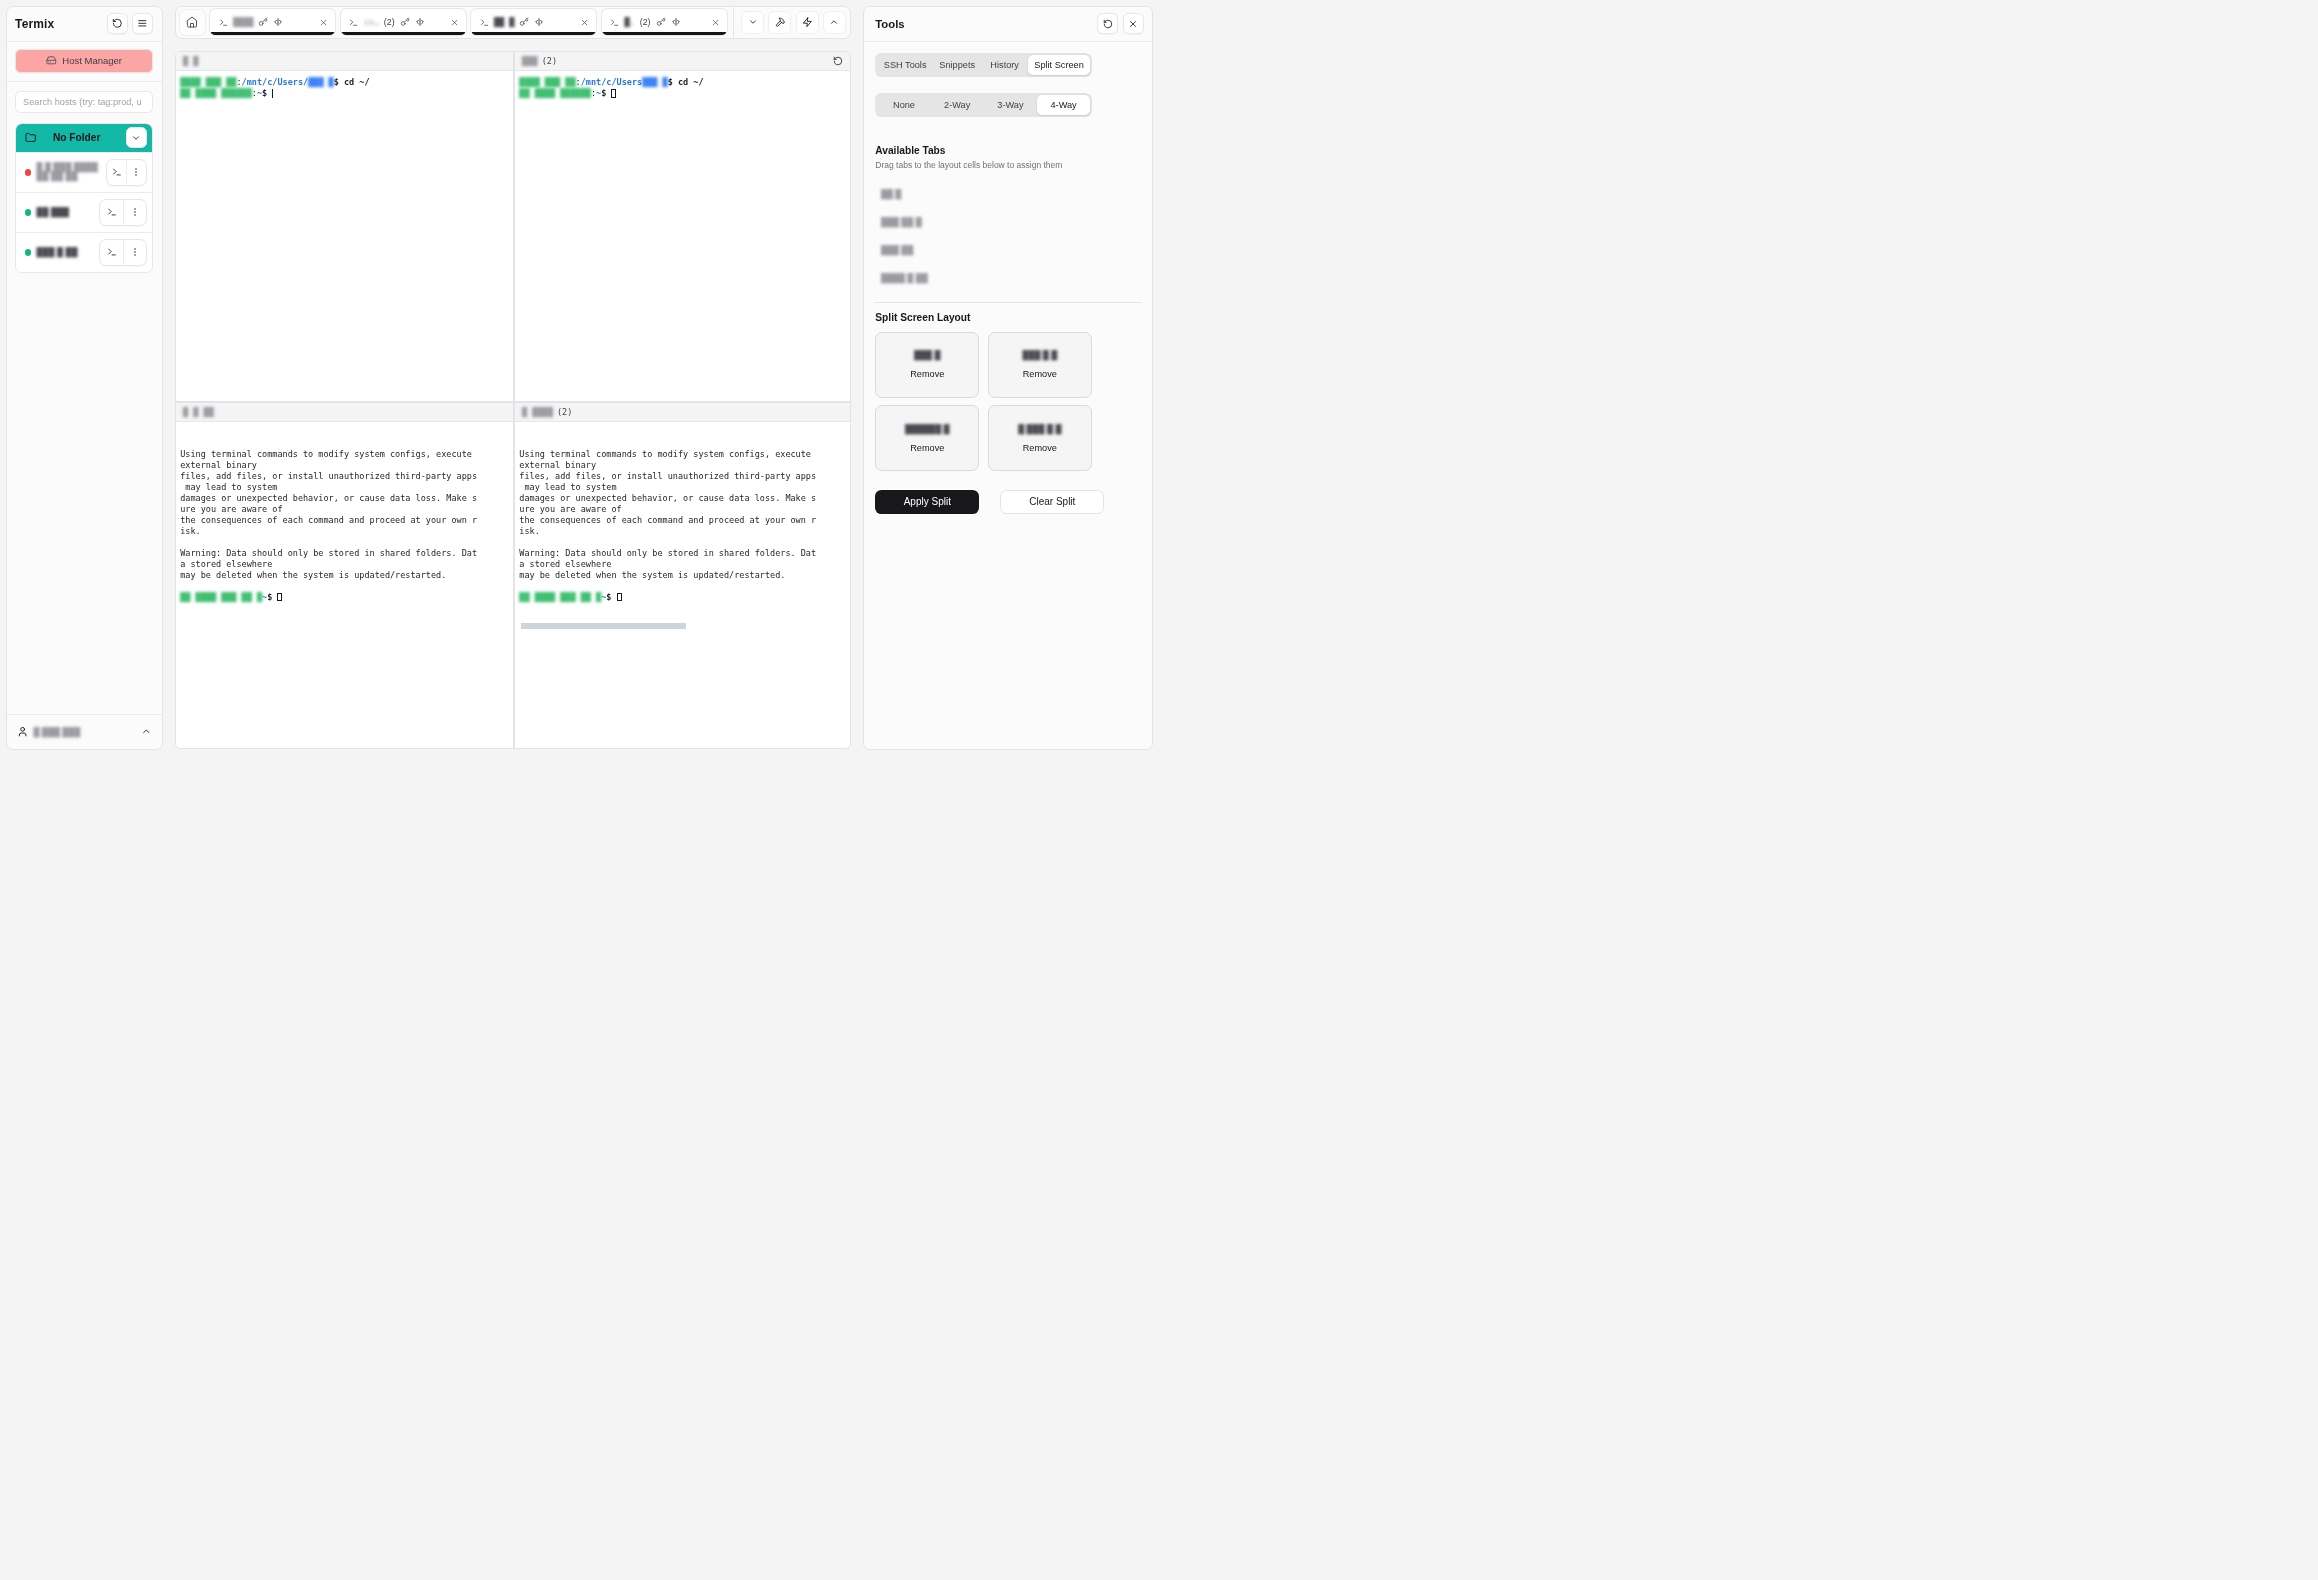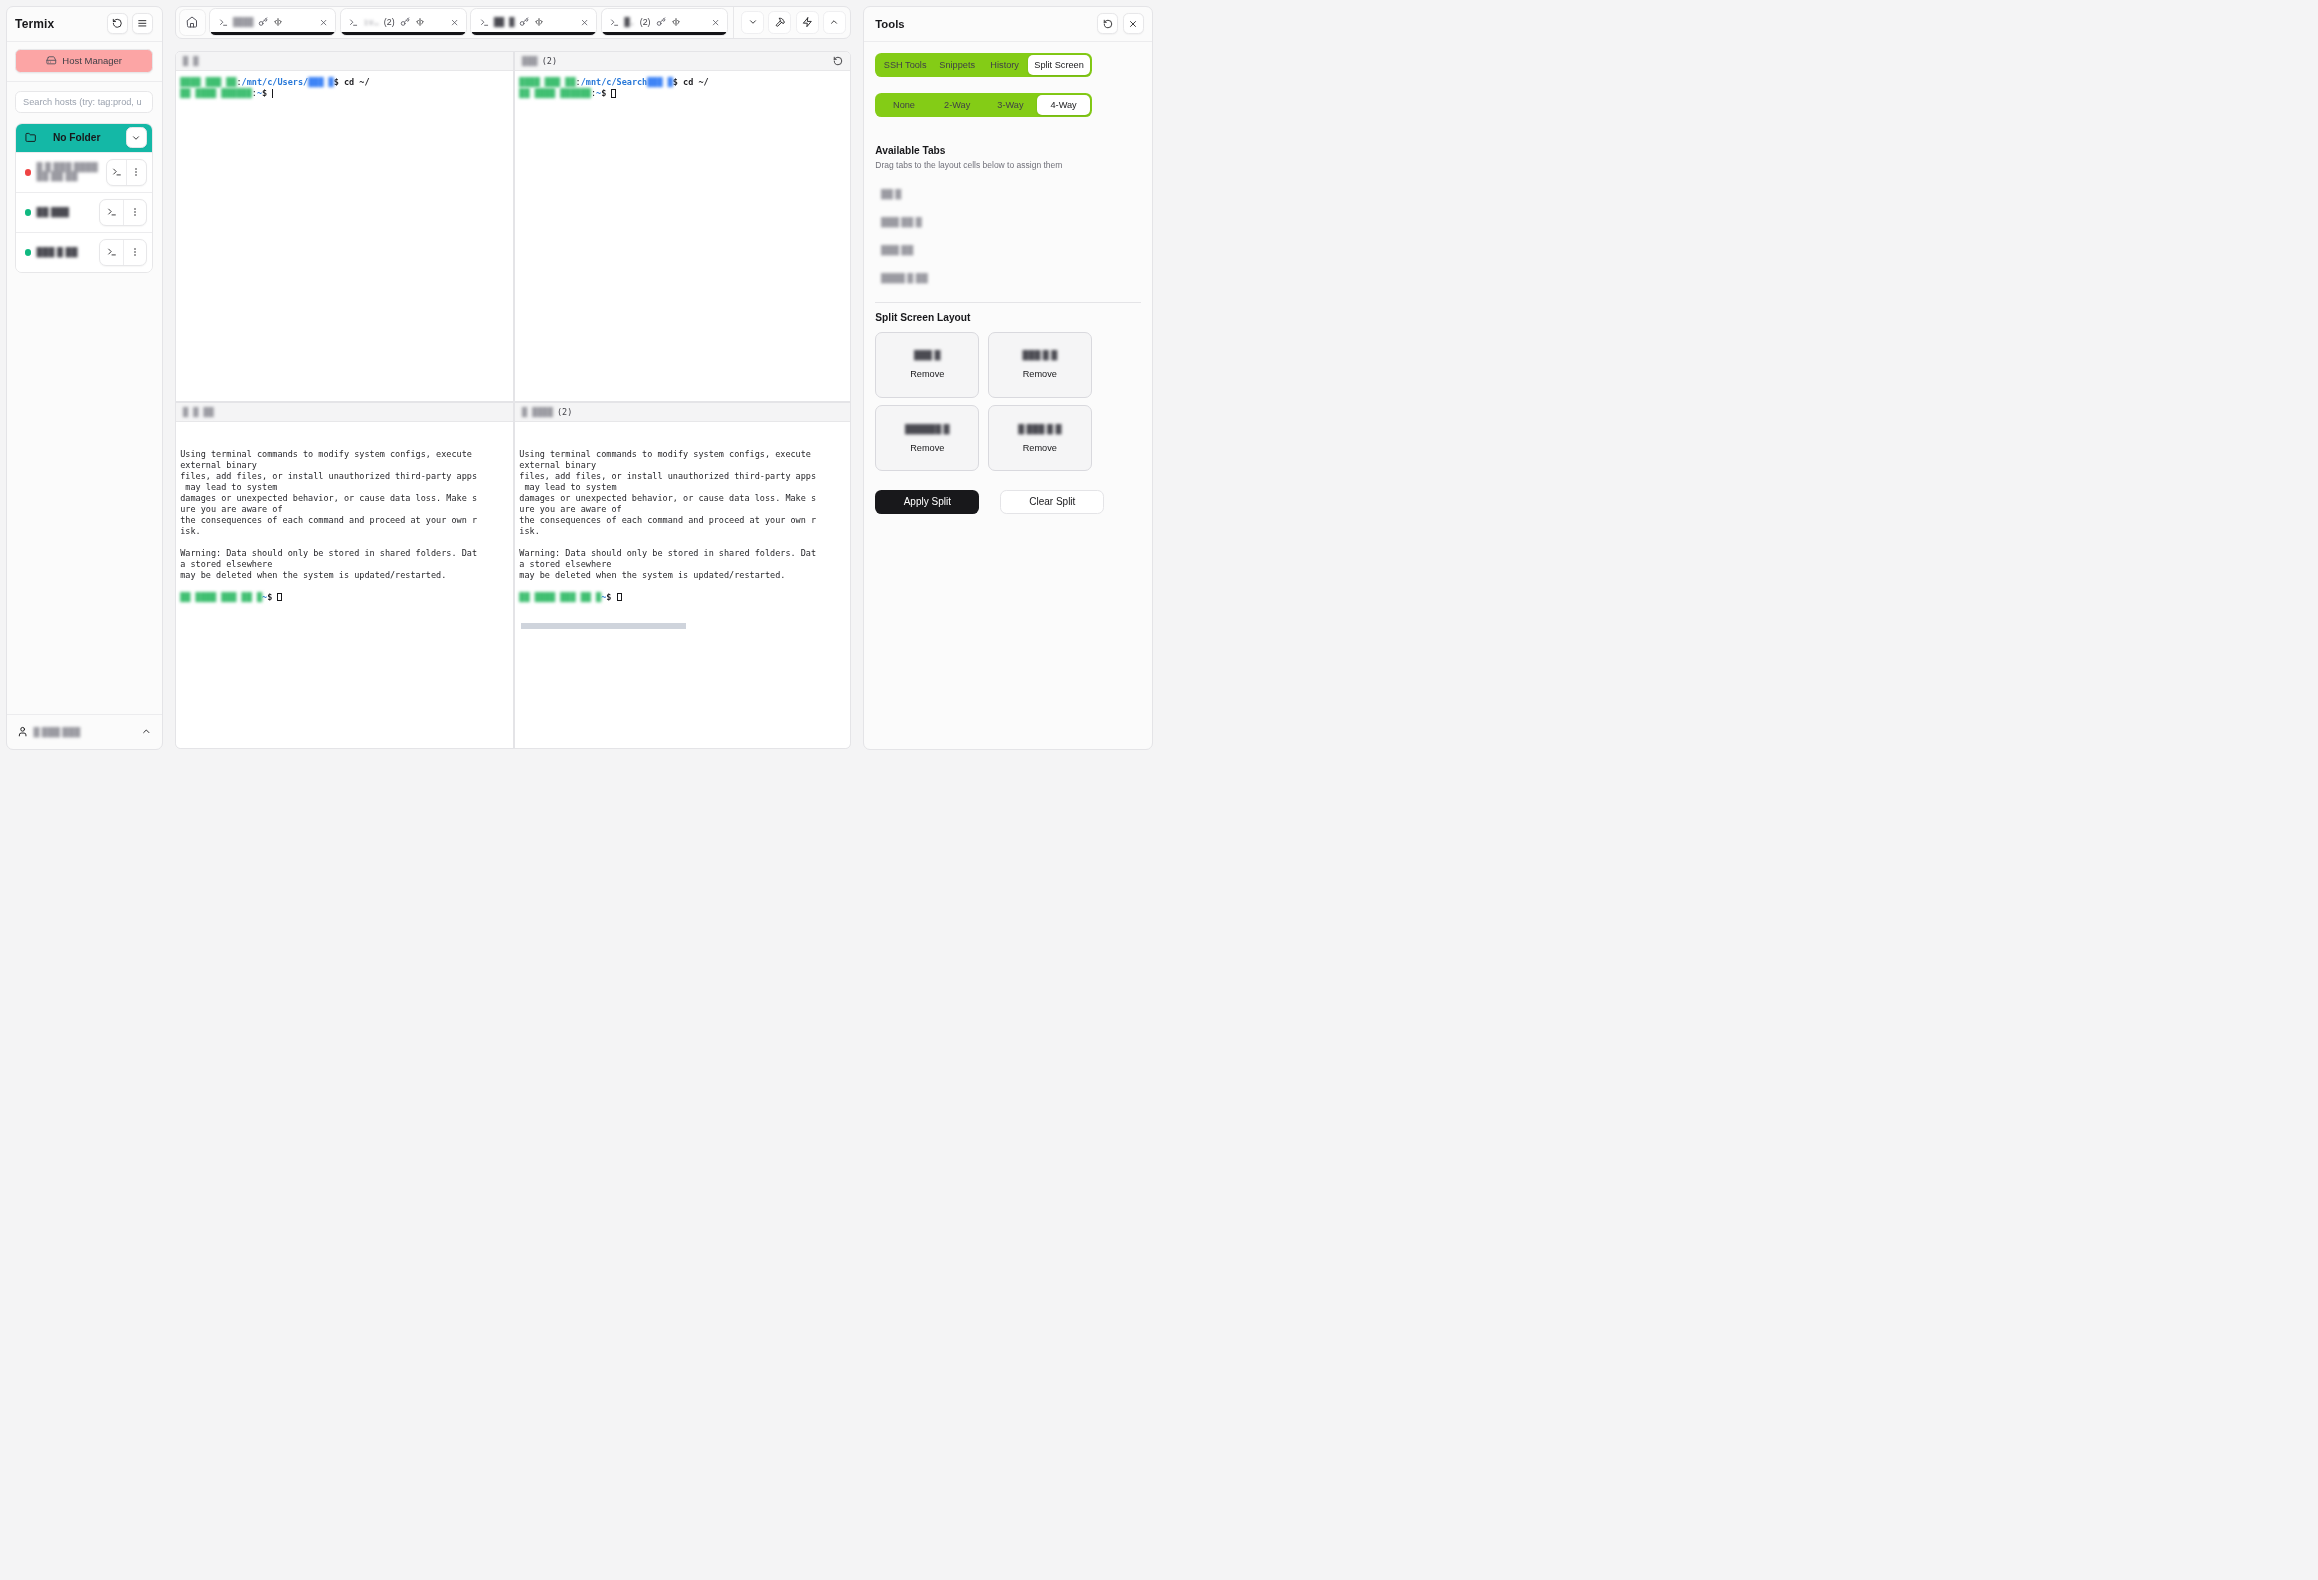--- a/index.html
+++ b/index.html
@@ -107,7 +107,7 @@
   .tools-title { font-size:11.3px; font-weight:700; }
   .tools-head .btns { margin-left:auto; display:flex; gap:4.2px; }
   .tools-body { padding:11.3px; display:flex; flex-direction:column; min-height:0; }
-  .pills { background:#84cc16; border-radius:6.4px; padding:2.1px; display:flex; width:217px; height:24px; }
+  .pills { background:#e5e5e5; border-radius:6.4px; padding:2.1px; display:flex; width:217px; height:24px; }
   .pill { flex:1; display:flex; align-items:center; justify-content:center; font-size:9.2px; color:#3f3f46; border-radius:5px; cursor:pointer; white-space:nowrap; padding:0 6.4px; }
   .pill.active { background:#fff; box-shadow:0 0.7px 2.1px rgba(0,0,0,.12); color:#18181b; font-weight:500; }
   .ways { margin-top:16px; }

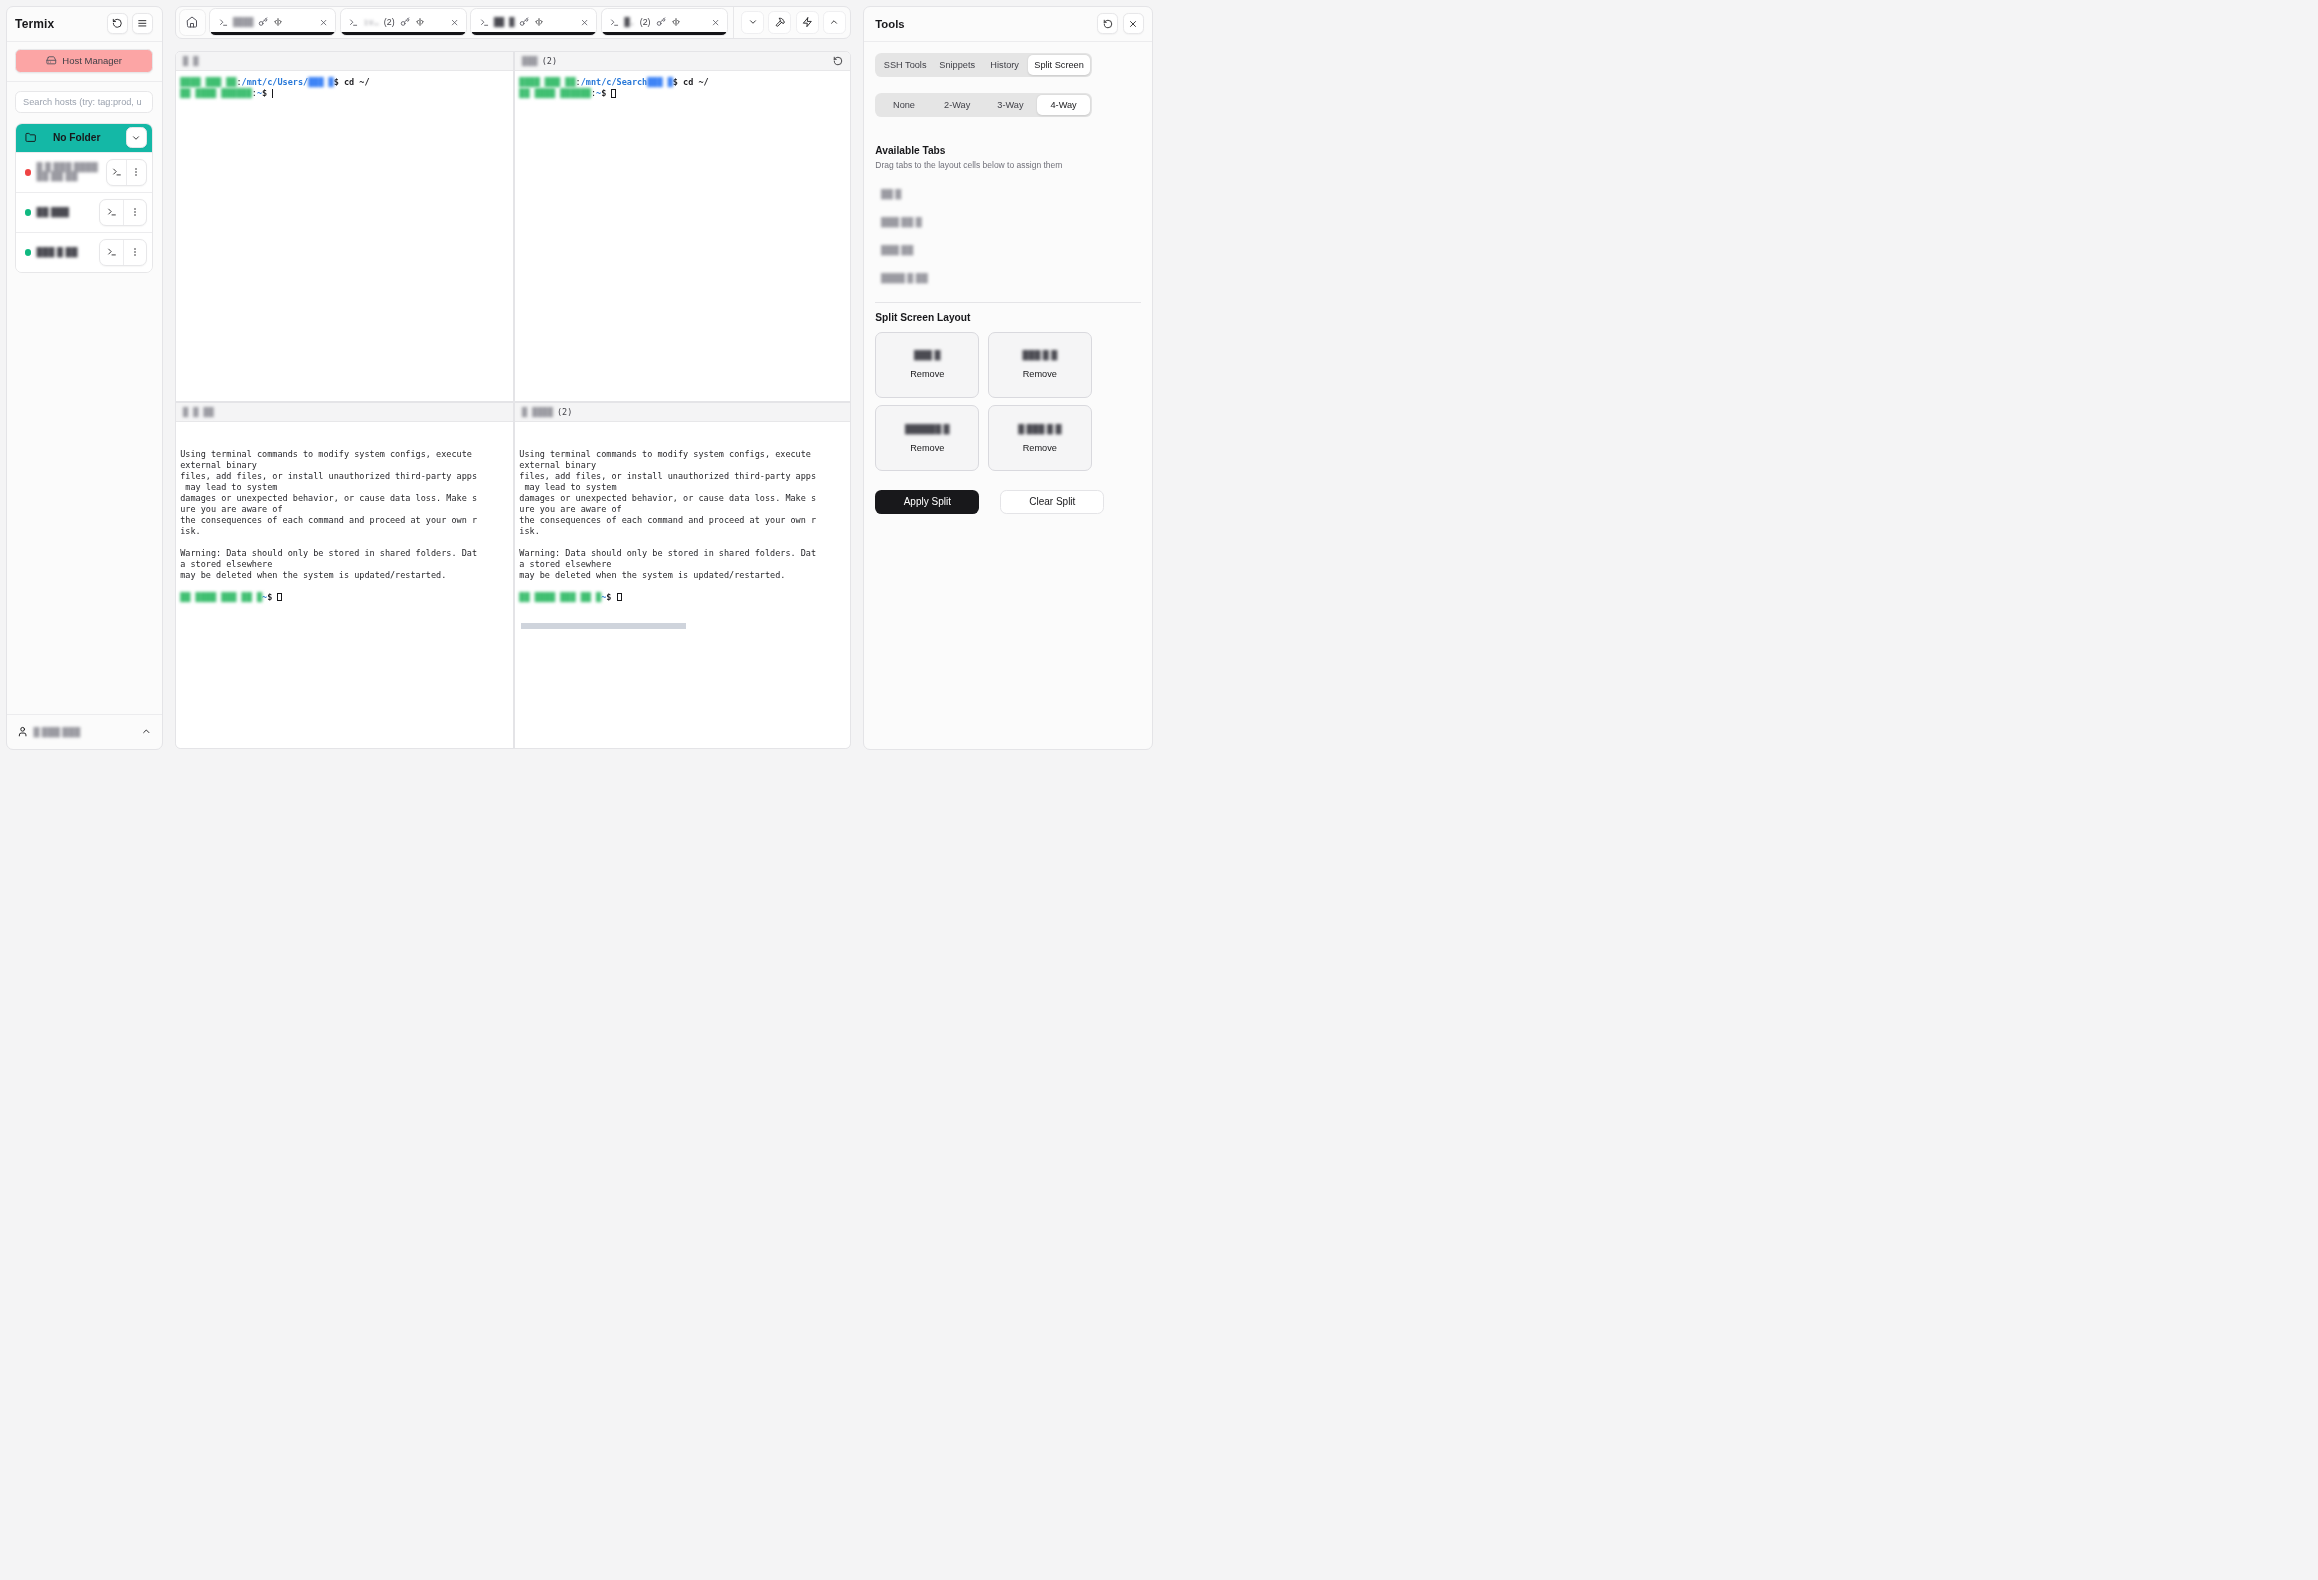--- a/index.html
+++ b/index.html
@@ -440,7 +440,7 @@
       </span>
     </div>
     <div class="pane-body">
-      <div><span class="blur b-green">████ ███ ██</span><span>:</span><span class="p-blue">/mnt/c/Search</span><span class="blur b-blue p-bold">███ █</span><span class="p-bold">$</span> <span class="p-bold">cd ~/</span></div>
+      <div><span class="blur b-green">████ ███ ██</span><span>:</span><span class="p-blue">/mnt/c/Users</span><span class="blur b-blue p-bold">███ █</span><span class="p-bold">$</span> <span class="p-bold">cd ~/</span></div>
       <div><span class="blur b-green">██ ████ ██████</span><span>:</span><span class="p-blue">~</span><span class="p-bold">$ </span><span class="cursor-box"></span></div>
     </div>
   </div>

